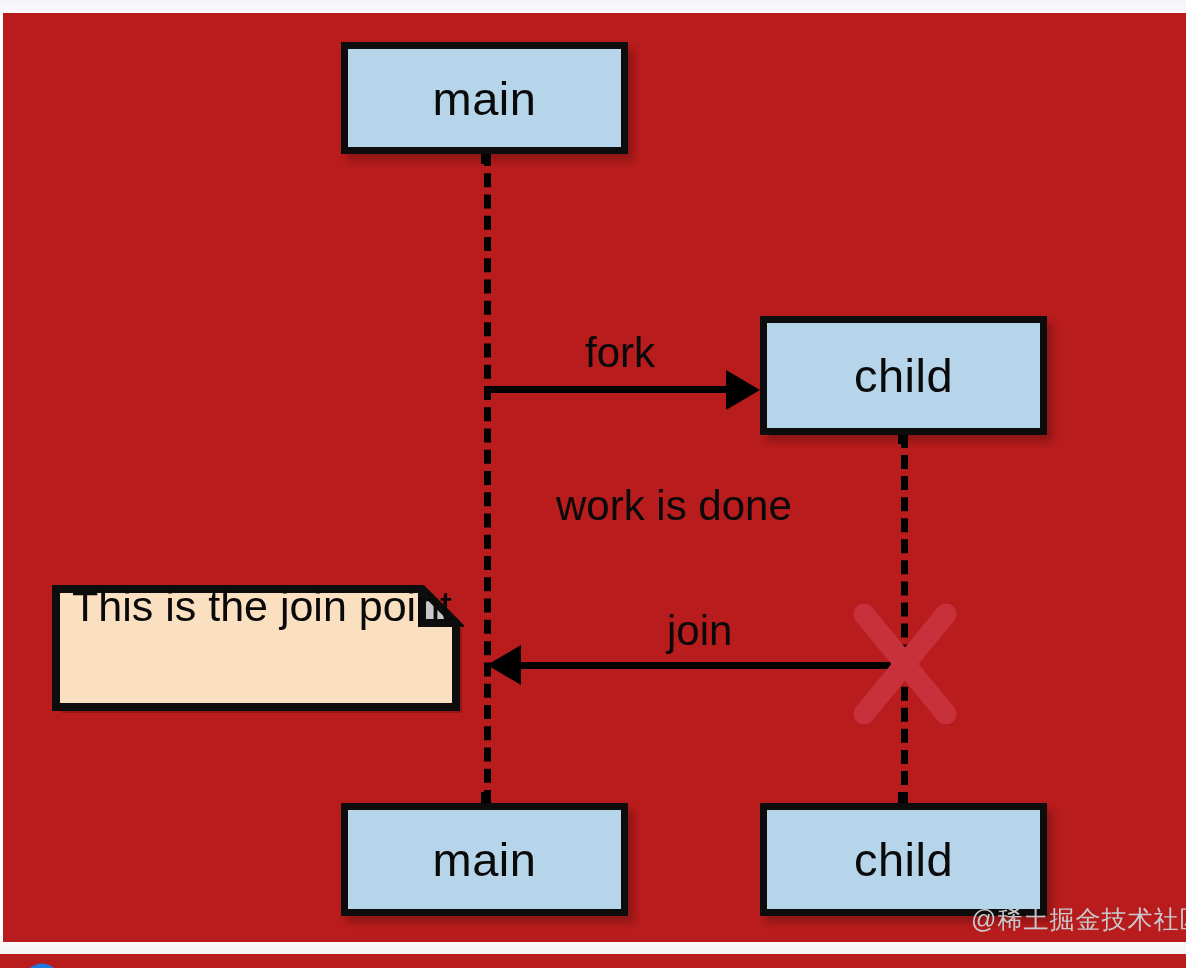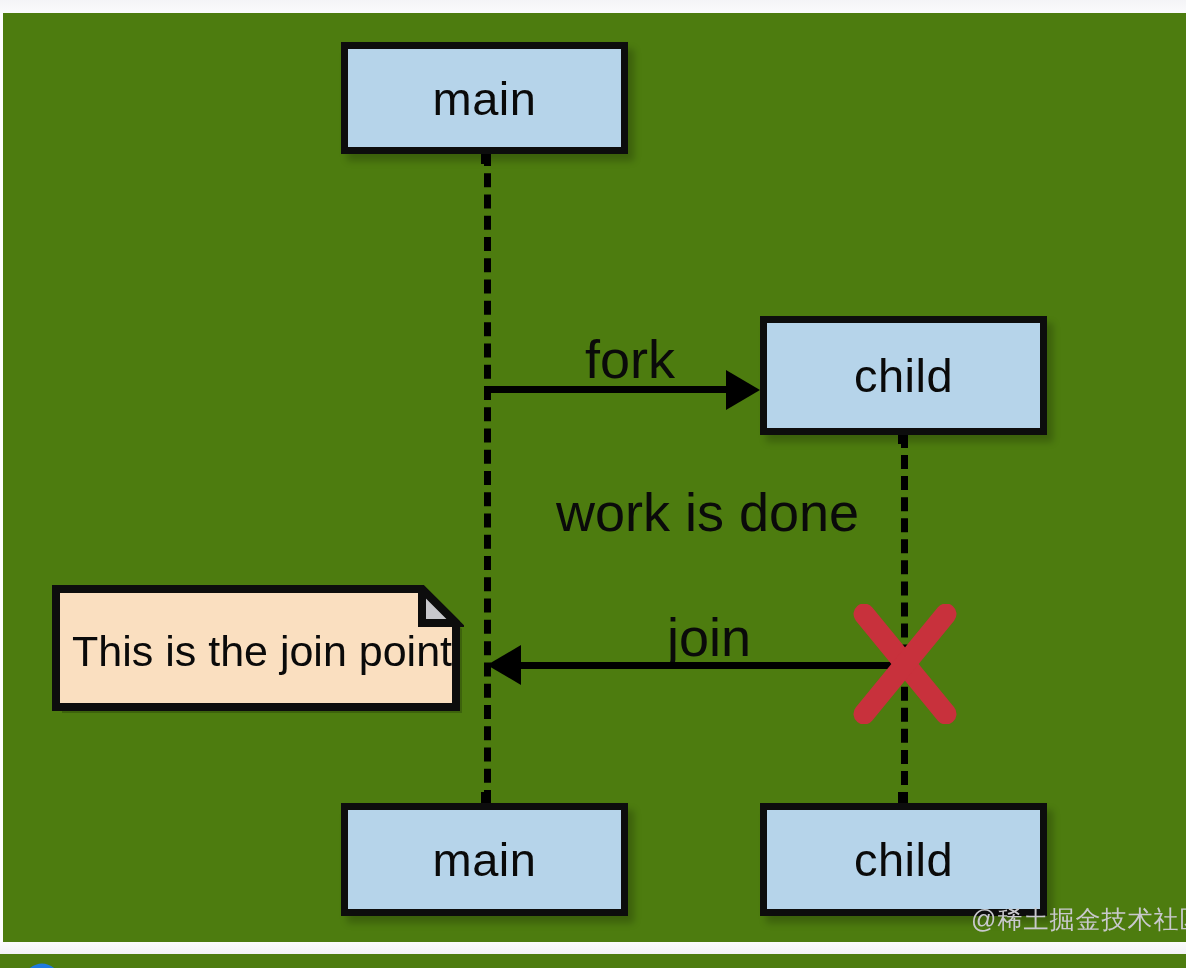--- a/index.html
+++ b/index.html
@@ -11,7 +11,7 @@
     position: relative;
     width: 1186px;
     height: 968px;
-    background: #4d7c0f;
+    background: #b91c1c;
     overflow: hidden;
     font-family: "Liberation Sans", sans-serif;
   }

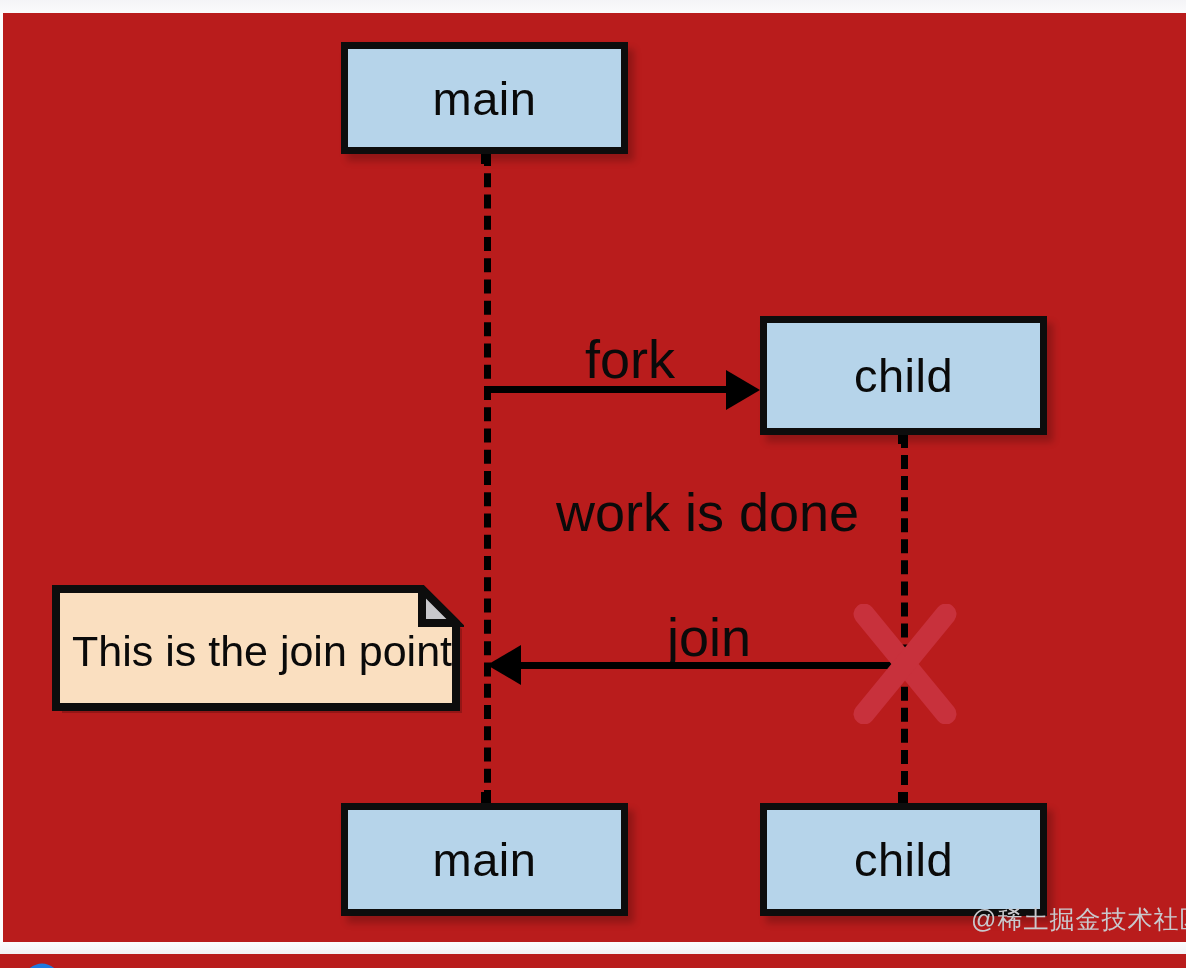--- a/index.html
+++ b/index.html
@@ -85,7 +85,7 @@
   }
   .msg-label {
     position: absolute;
-    font-size: 54px;
+    font-size: 42px;
     color: #0a0a0a;
     line-height: 1;
     white-space: nowrap;

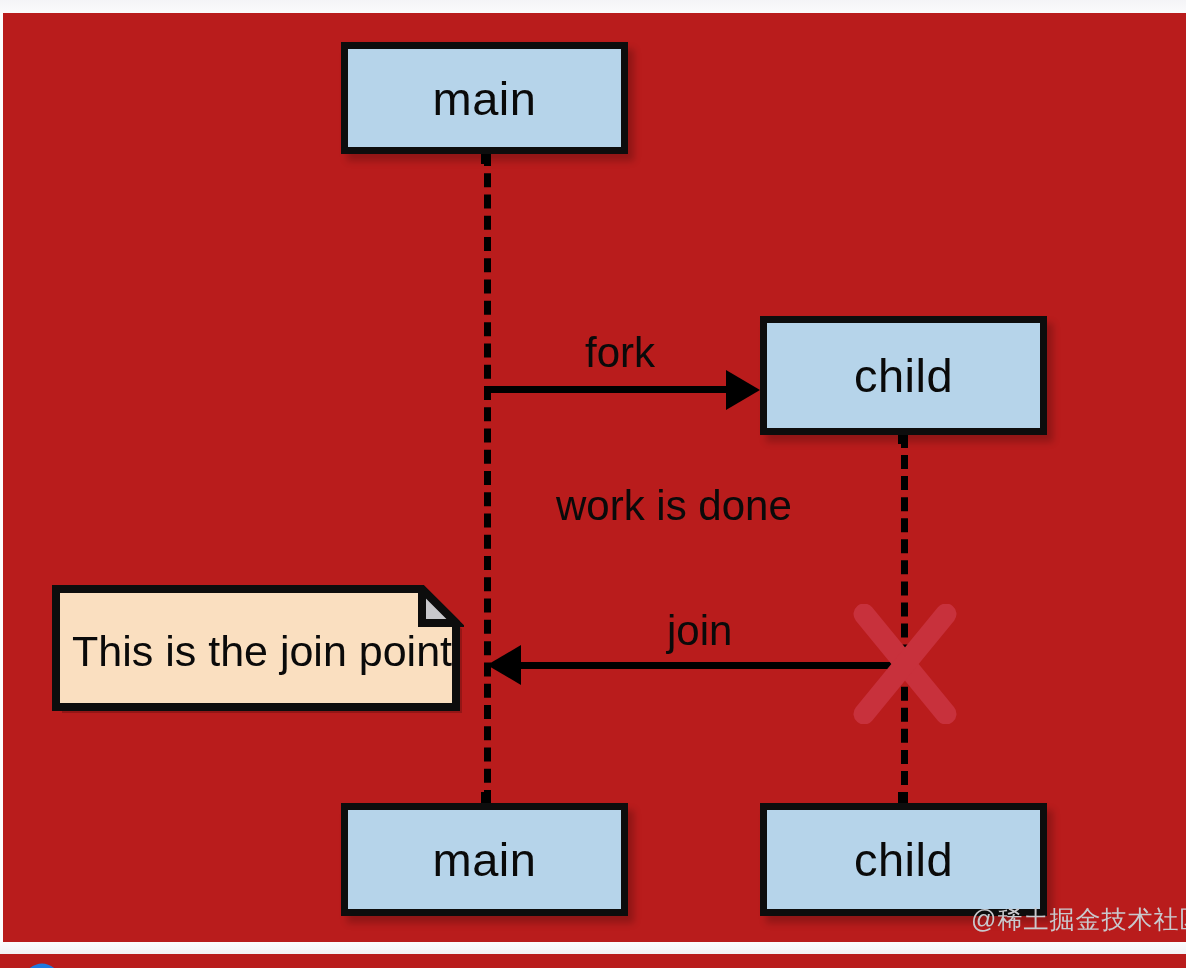--- a/index.html
+++ b/index.html
@@ -65,7 +65,6 @@
     position: absolute;
     box-sizing: border-box;
     display: flex;
-    align-items: center;
   }
   .note-box .note-text {
     position: relative;

